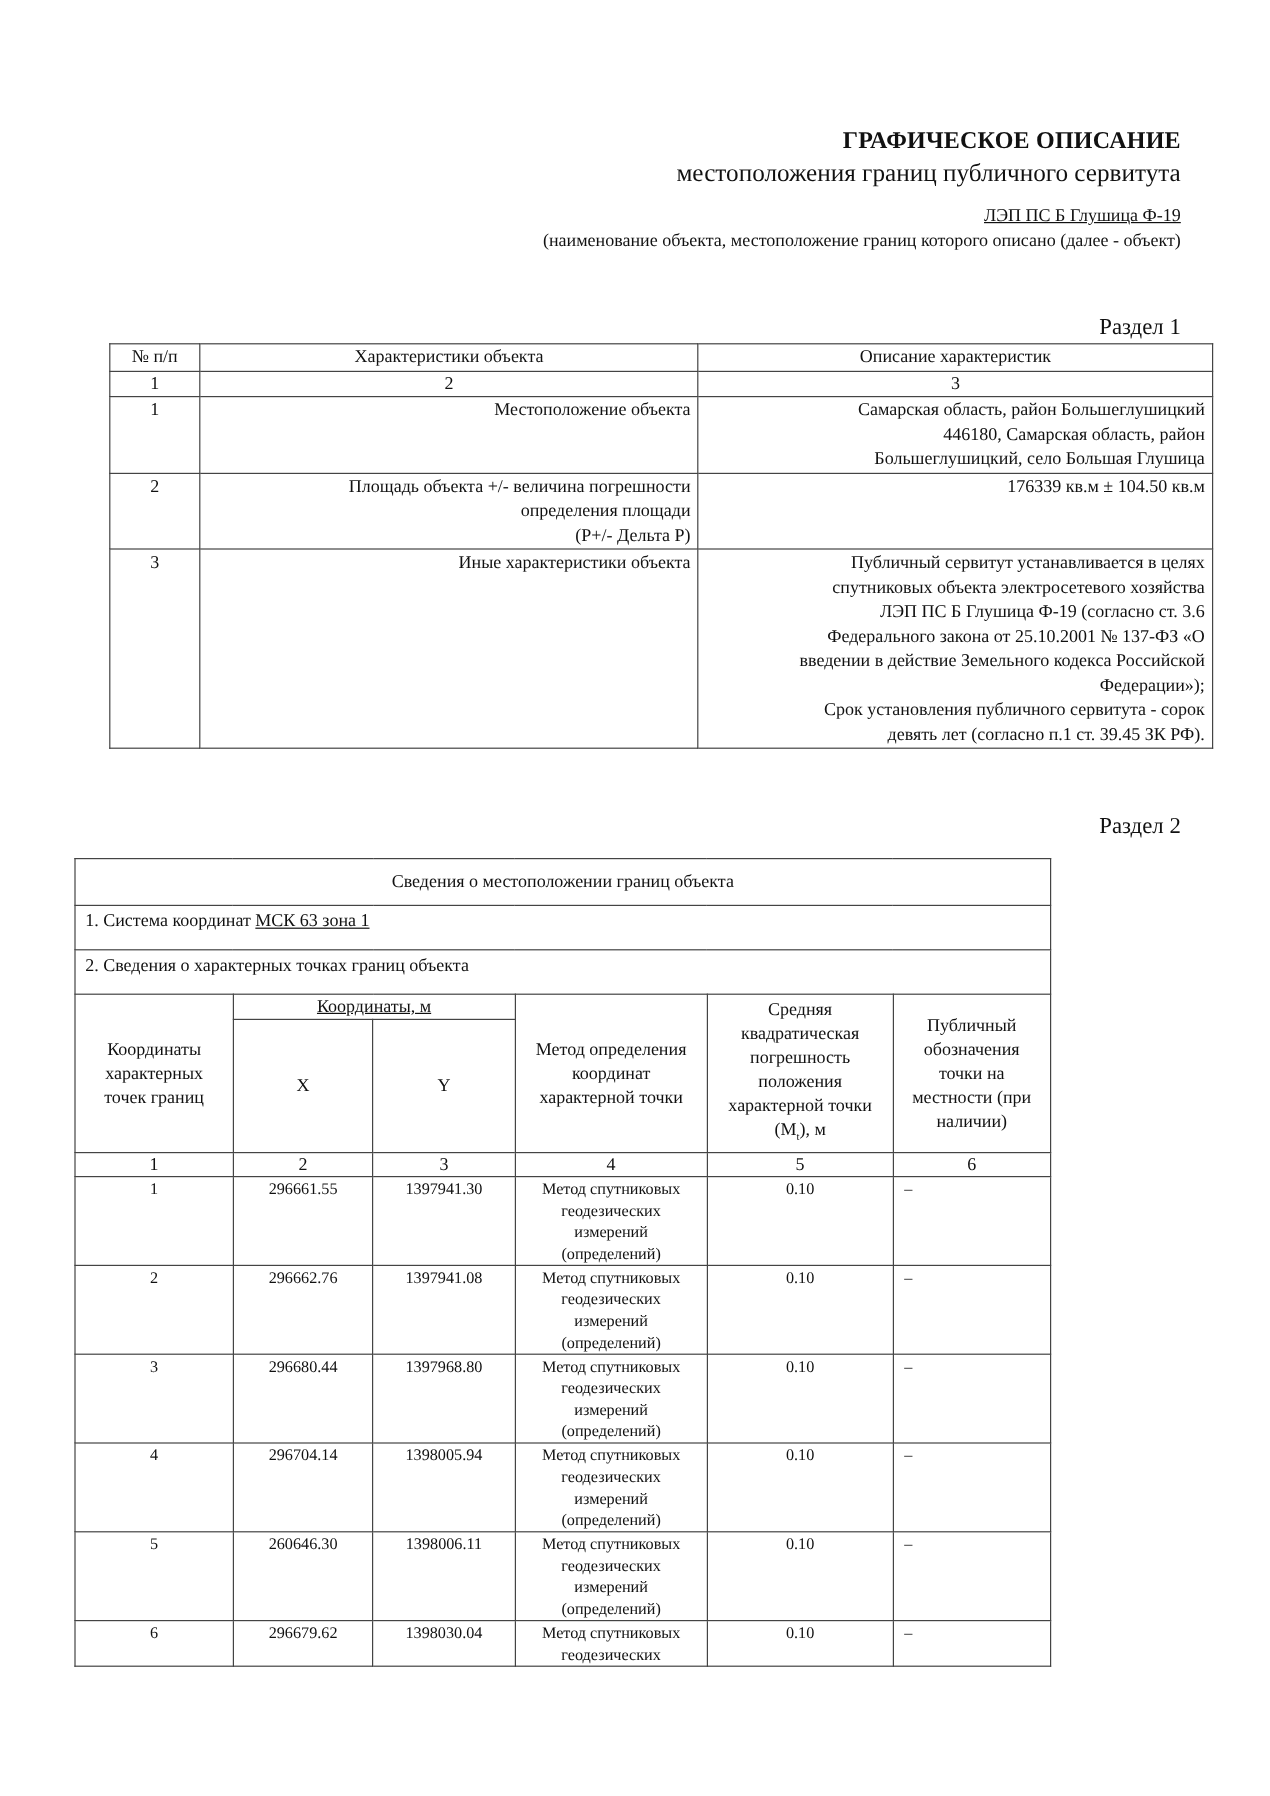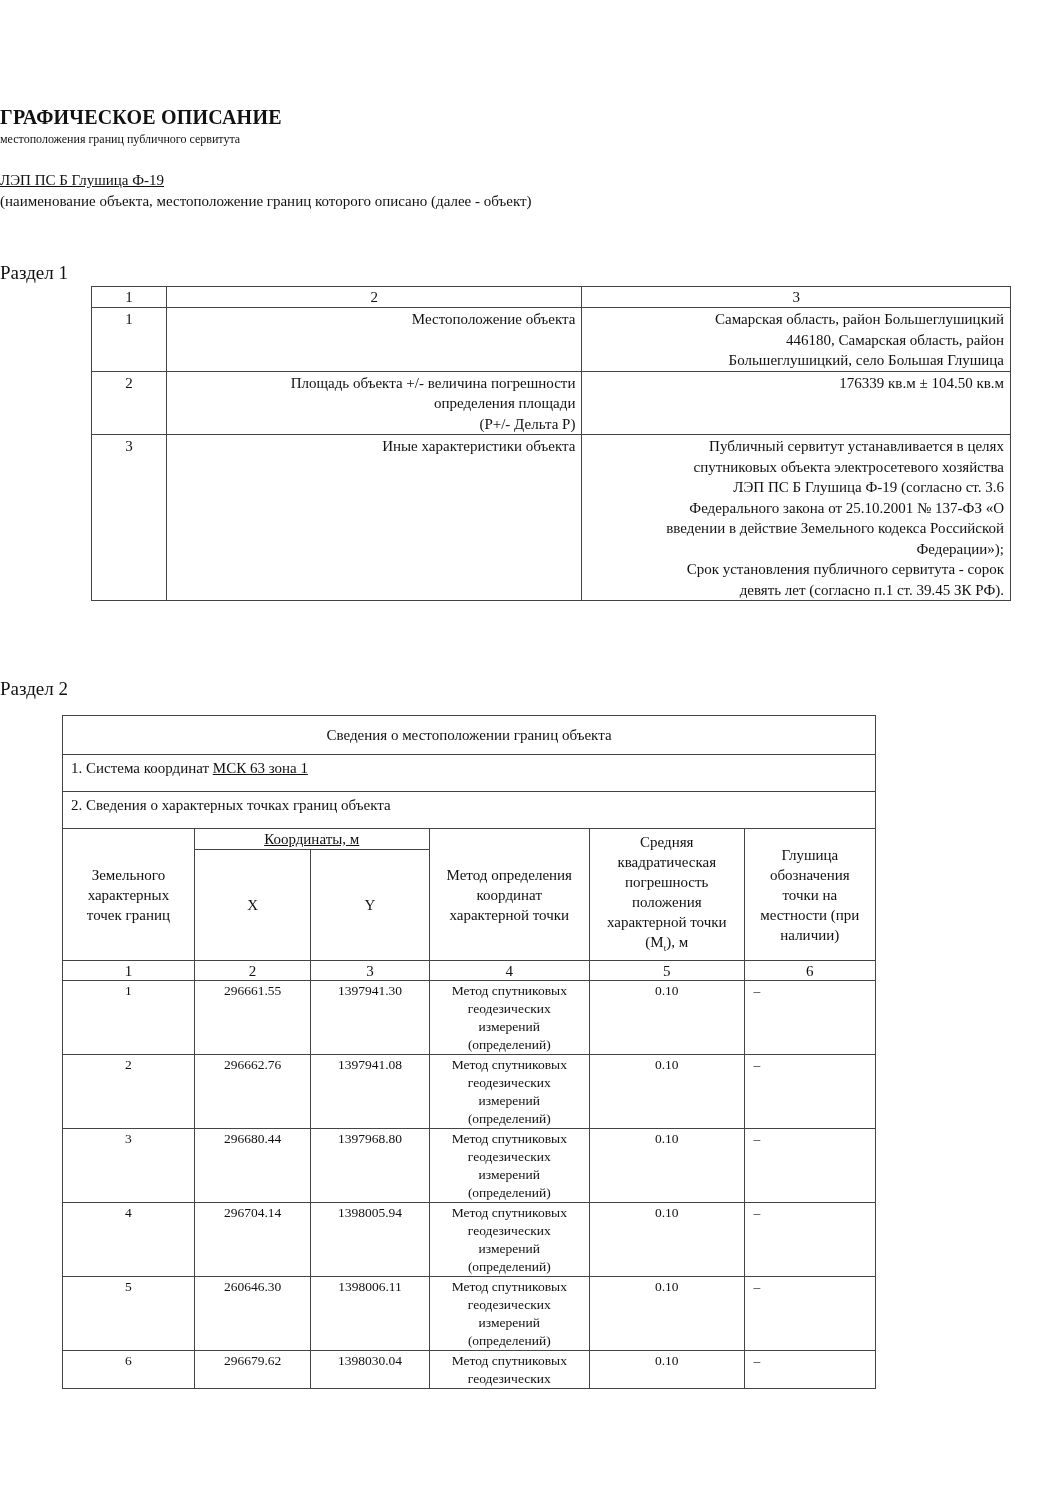--- a/index.html
+++ b/index.html
@@ -7,7 +7,7 @@
     width: 1058px; height: 1497px; position: relative; overflow: hidden;
     font-family: "Liberation Serif", "DejaVu Serif", serif; color: #111;
   }
-  .center { position: absolute; left: 0; width: 984px; text-align: left; }
+  .center { position: absolute; left: 0; width: 984px; text-align: right; }
   .title { top: 106px; font-size: 20px; font-weight: bold; letter-spacing: 0.2px; }
   .subtitle { top: 132px; font-size: 12px; }
   .object-name { top: 172px; font-size: 15px; }

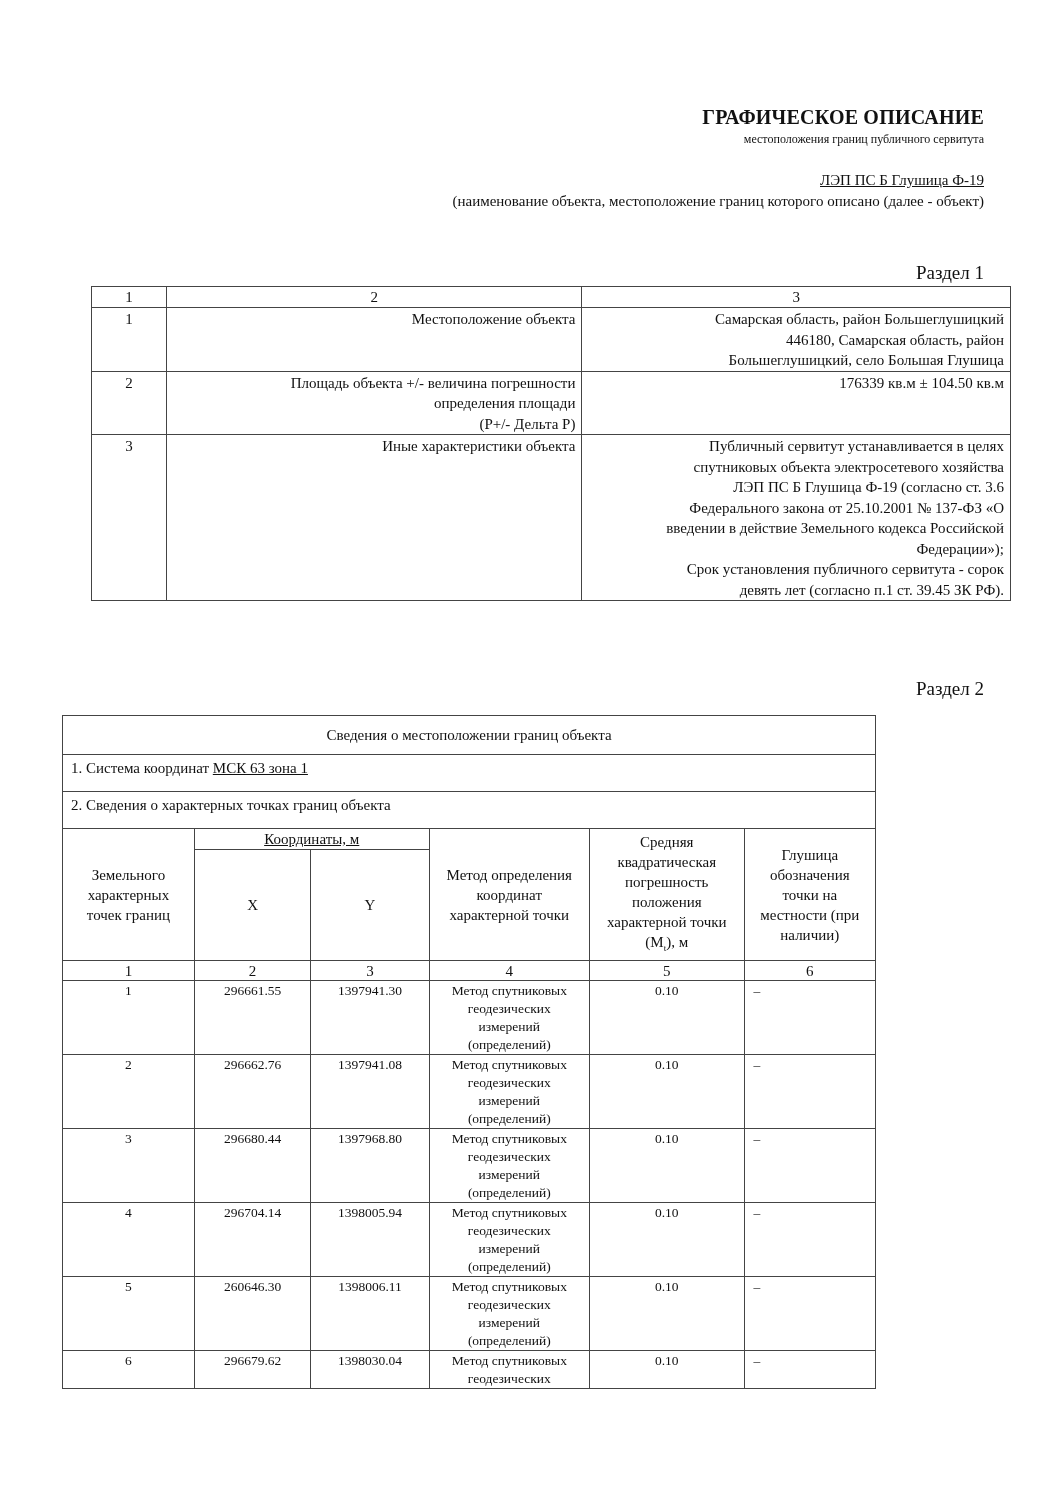--- a/index.html
+++ b/index.html
@@ -9,7 +9,7 @@
   }
   .center { position: absolute; left: 0; width: 984px; text-align: right; }
   .title { top: 106px; font-size: 20px; font-weight: bold; letter-spacing: 0.2px; }
-  .subtitle { top: 132px; font-size: 12px; }
+  .subtitle { top: 132px; font-size: 21px; }
   .object-name { top: 172px; font-size: 15px; }
   .object-name span { text-decoration: underline; }
   .object-note { top: 193px; font-size: 15px; }

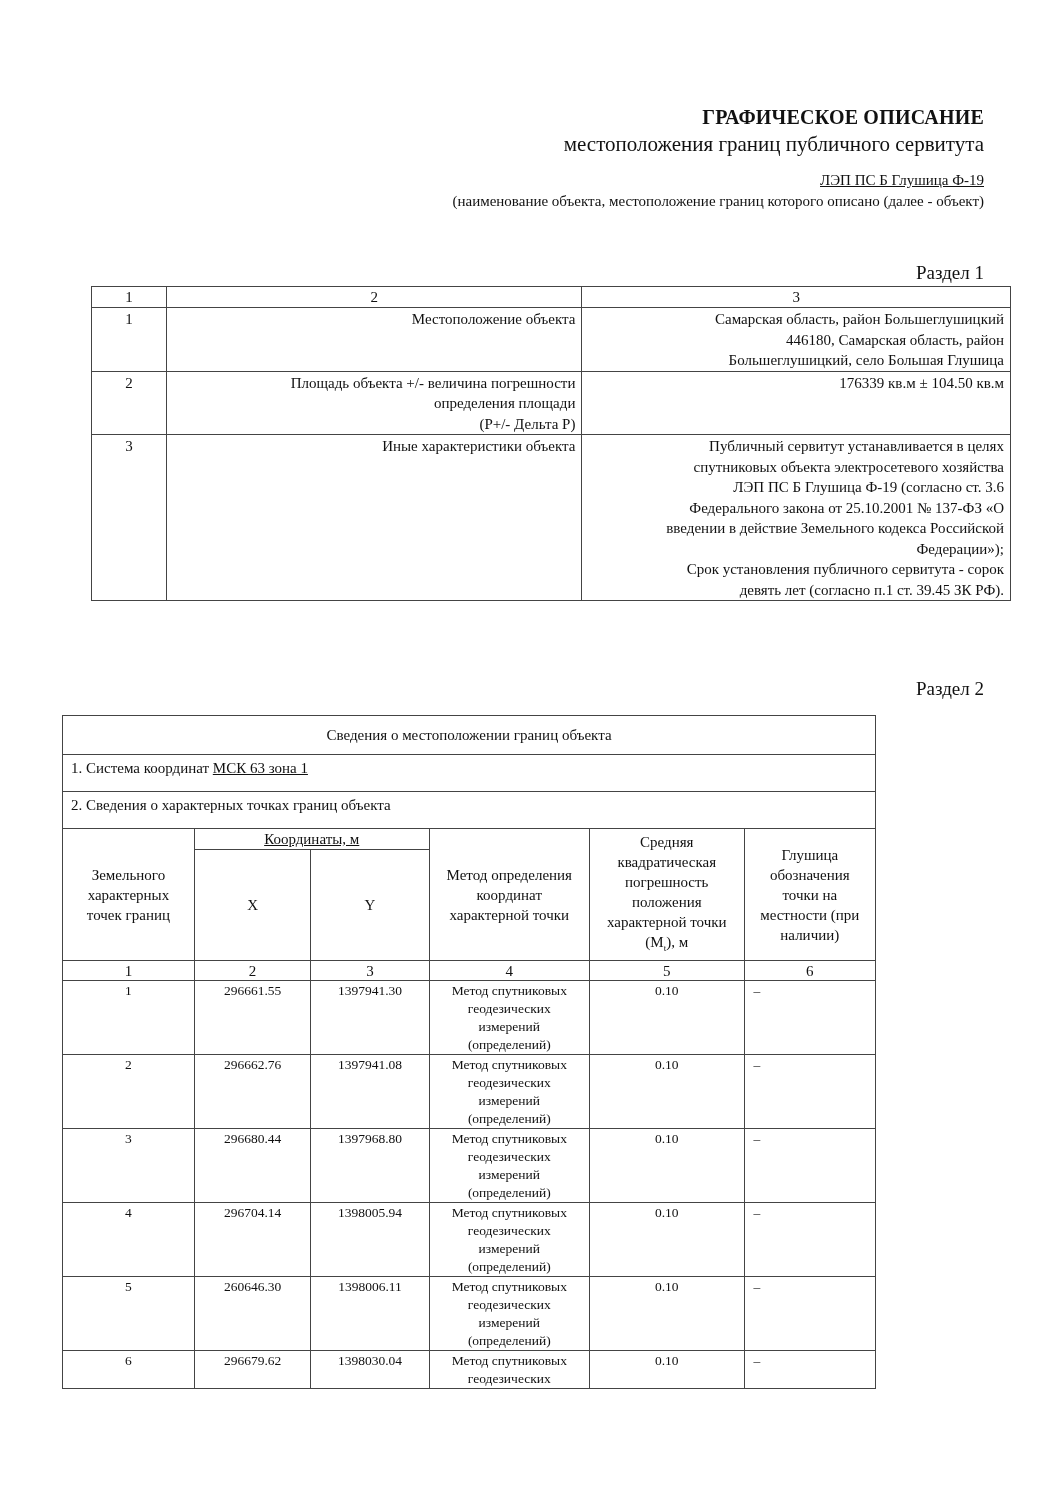--- a/index.html
+++ b/index.html
@@ -62,6 +62,11 @@
       <col style="width:429px">
     </colgroup>
   <tbody>
+  <tr class="hdr">
+    <td class="c">№ п/п</td>
+    <td class="c">Характеристики объекта</td>
+    <td class="c">Описание характеристик</td>
+  </tr>
   <tr class="num">
     <td class="c">1</td>
     <td class="c">2</td>

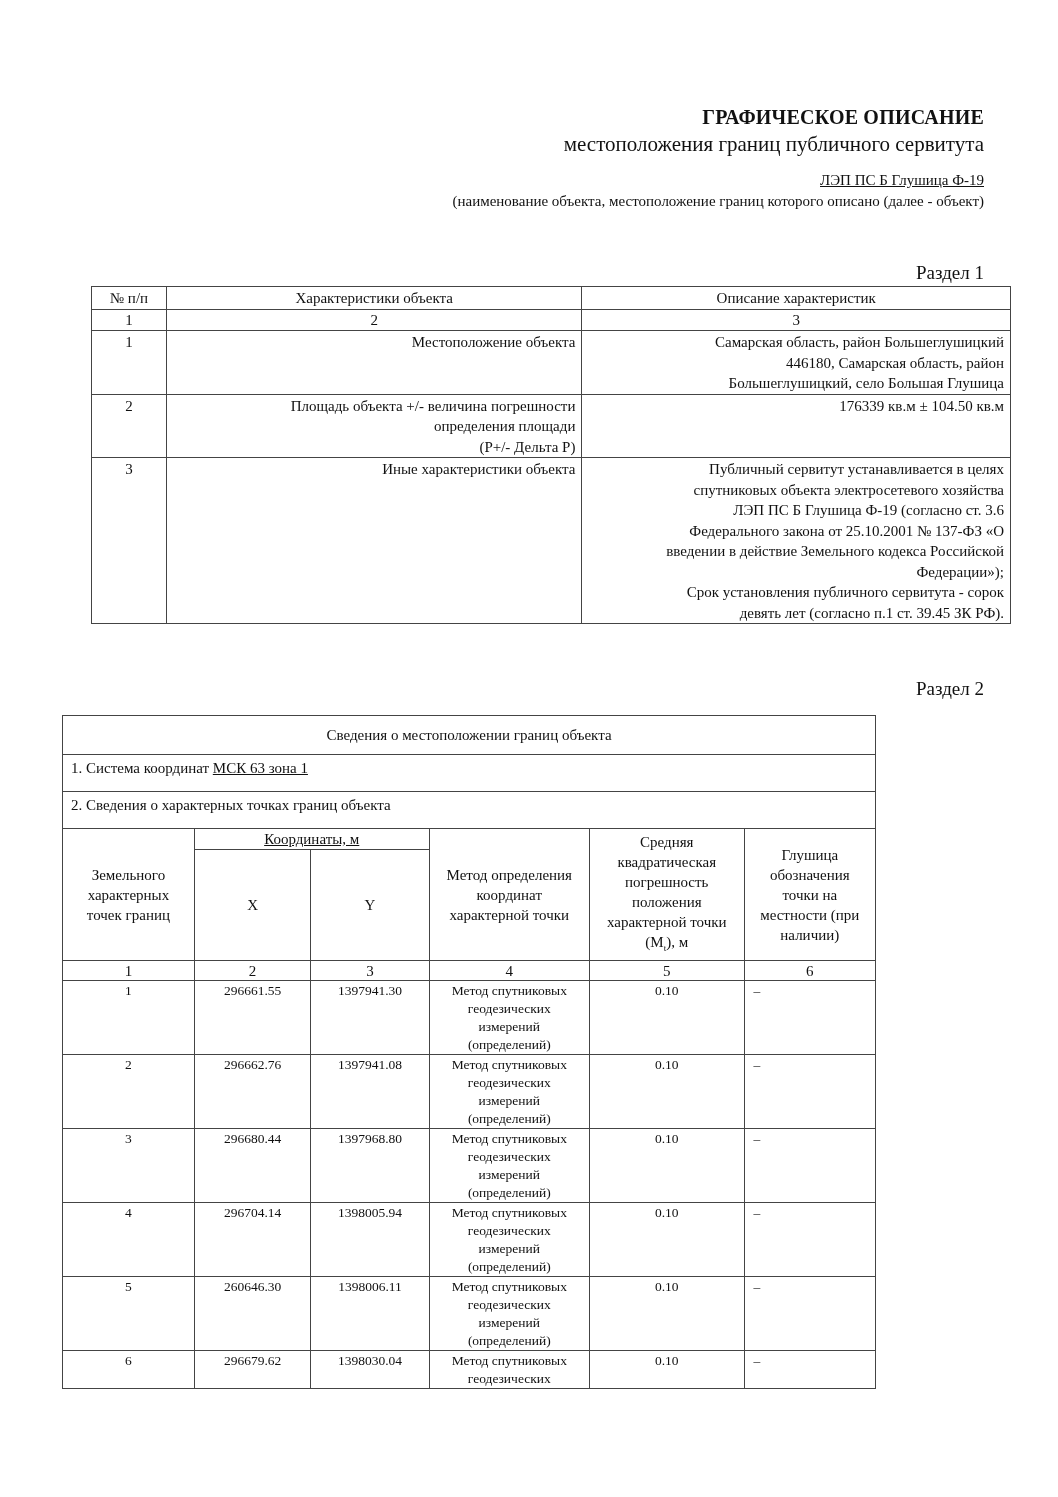--- a/index.html
+++ b/index.html
@@ -148,7 +148,7 @@
       <div><span>(M</span><sub style="font-size:9px">t</sub><span>), м</span></div>
     </td>
     <td rowspan="2">
-      <div>Глушица</div>
+      <div>Публичный</div>
       <div>обозначения</div>
       <div>точки на</div>
       <div>местности (при</div>

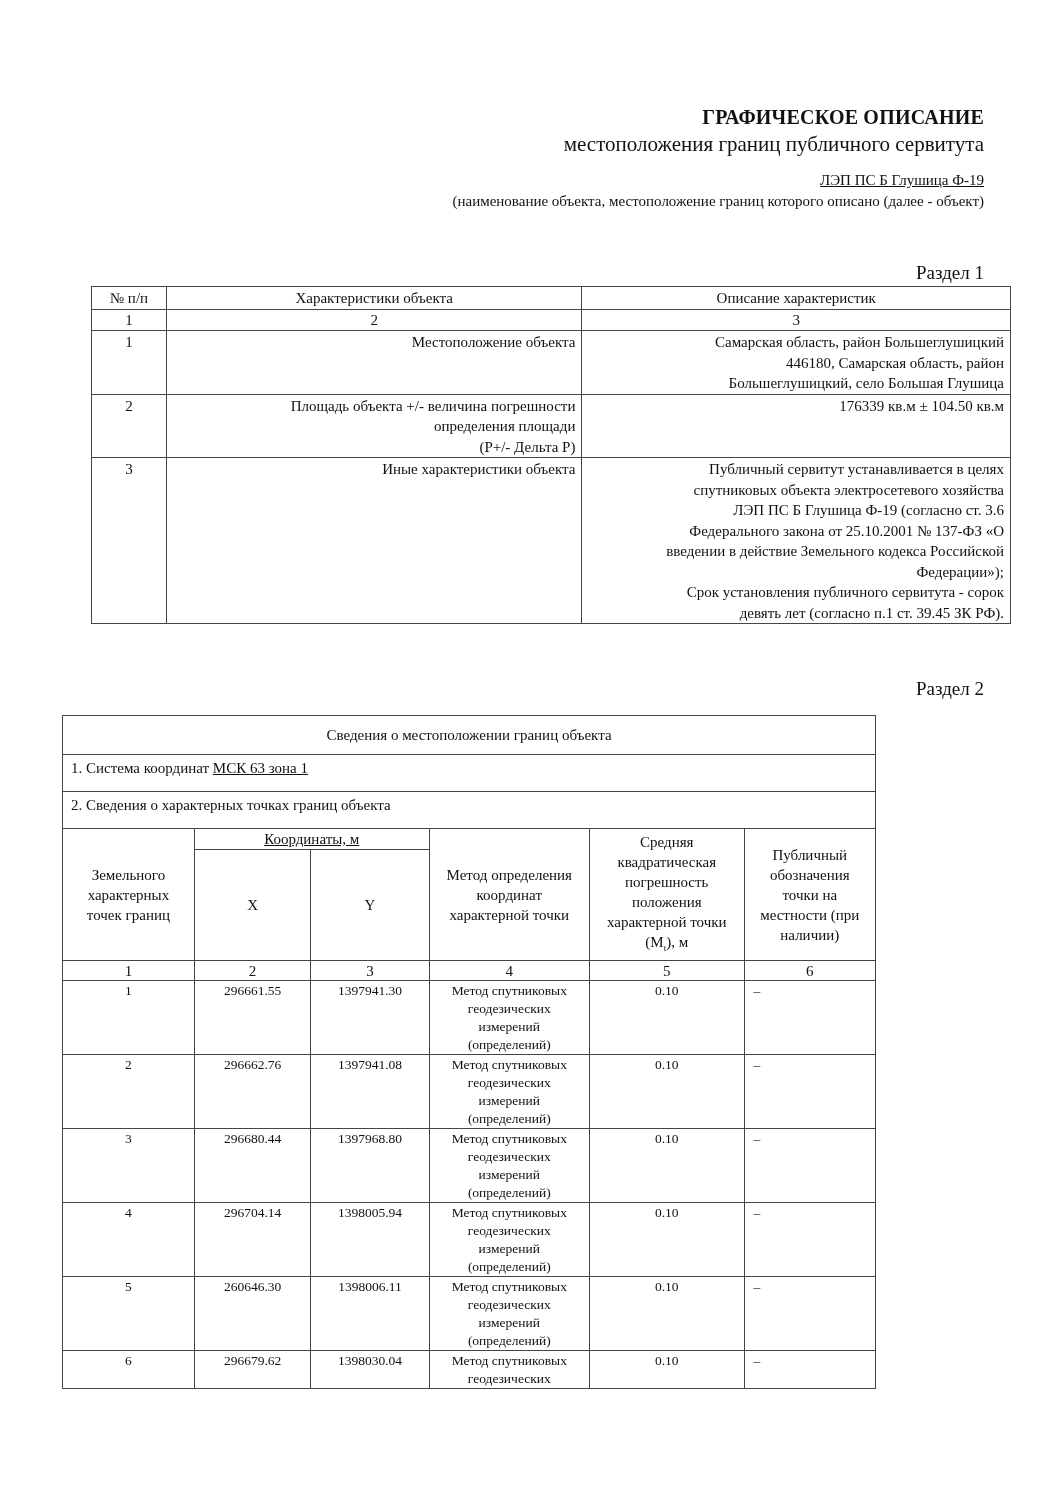--- a/index.html
+++ b/index.html
@@ -129,7 +129,7 @@
       </tr>
   <tr class="h1">
     <td rowspan="2">
-      <div>Земельного</div>
+      <div>Координаты</div>
       <div>характерных</div>
       <div>точек границ</div>
     </td>

